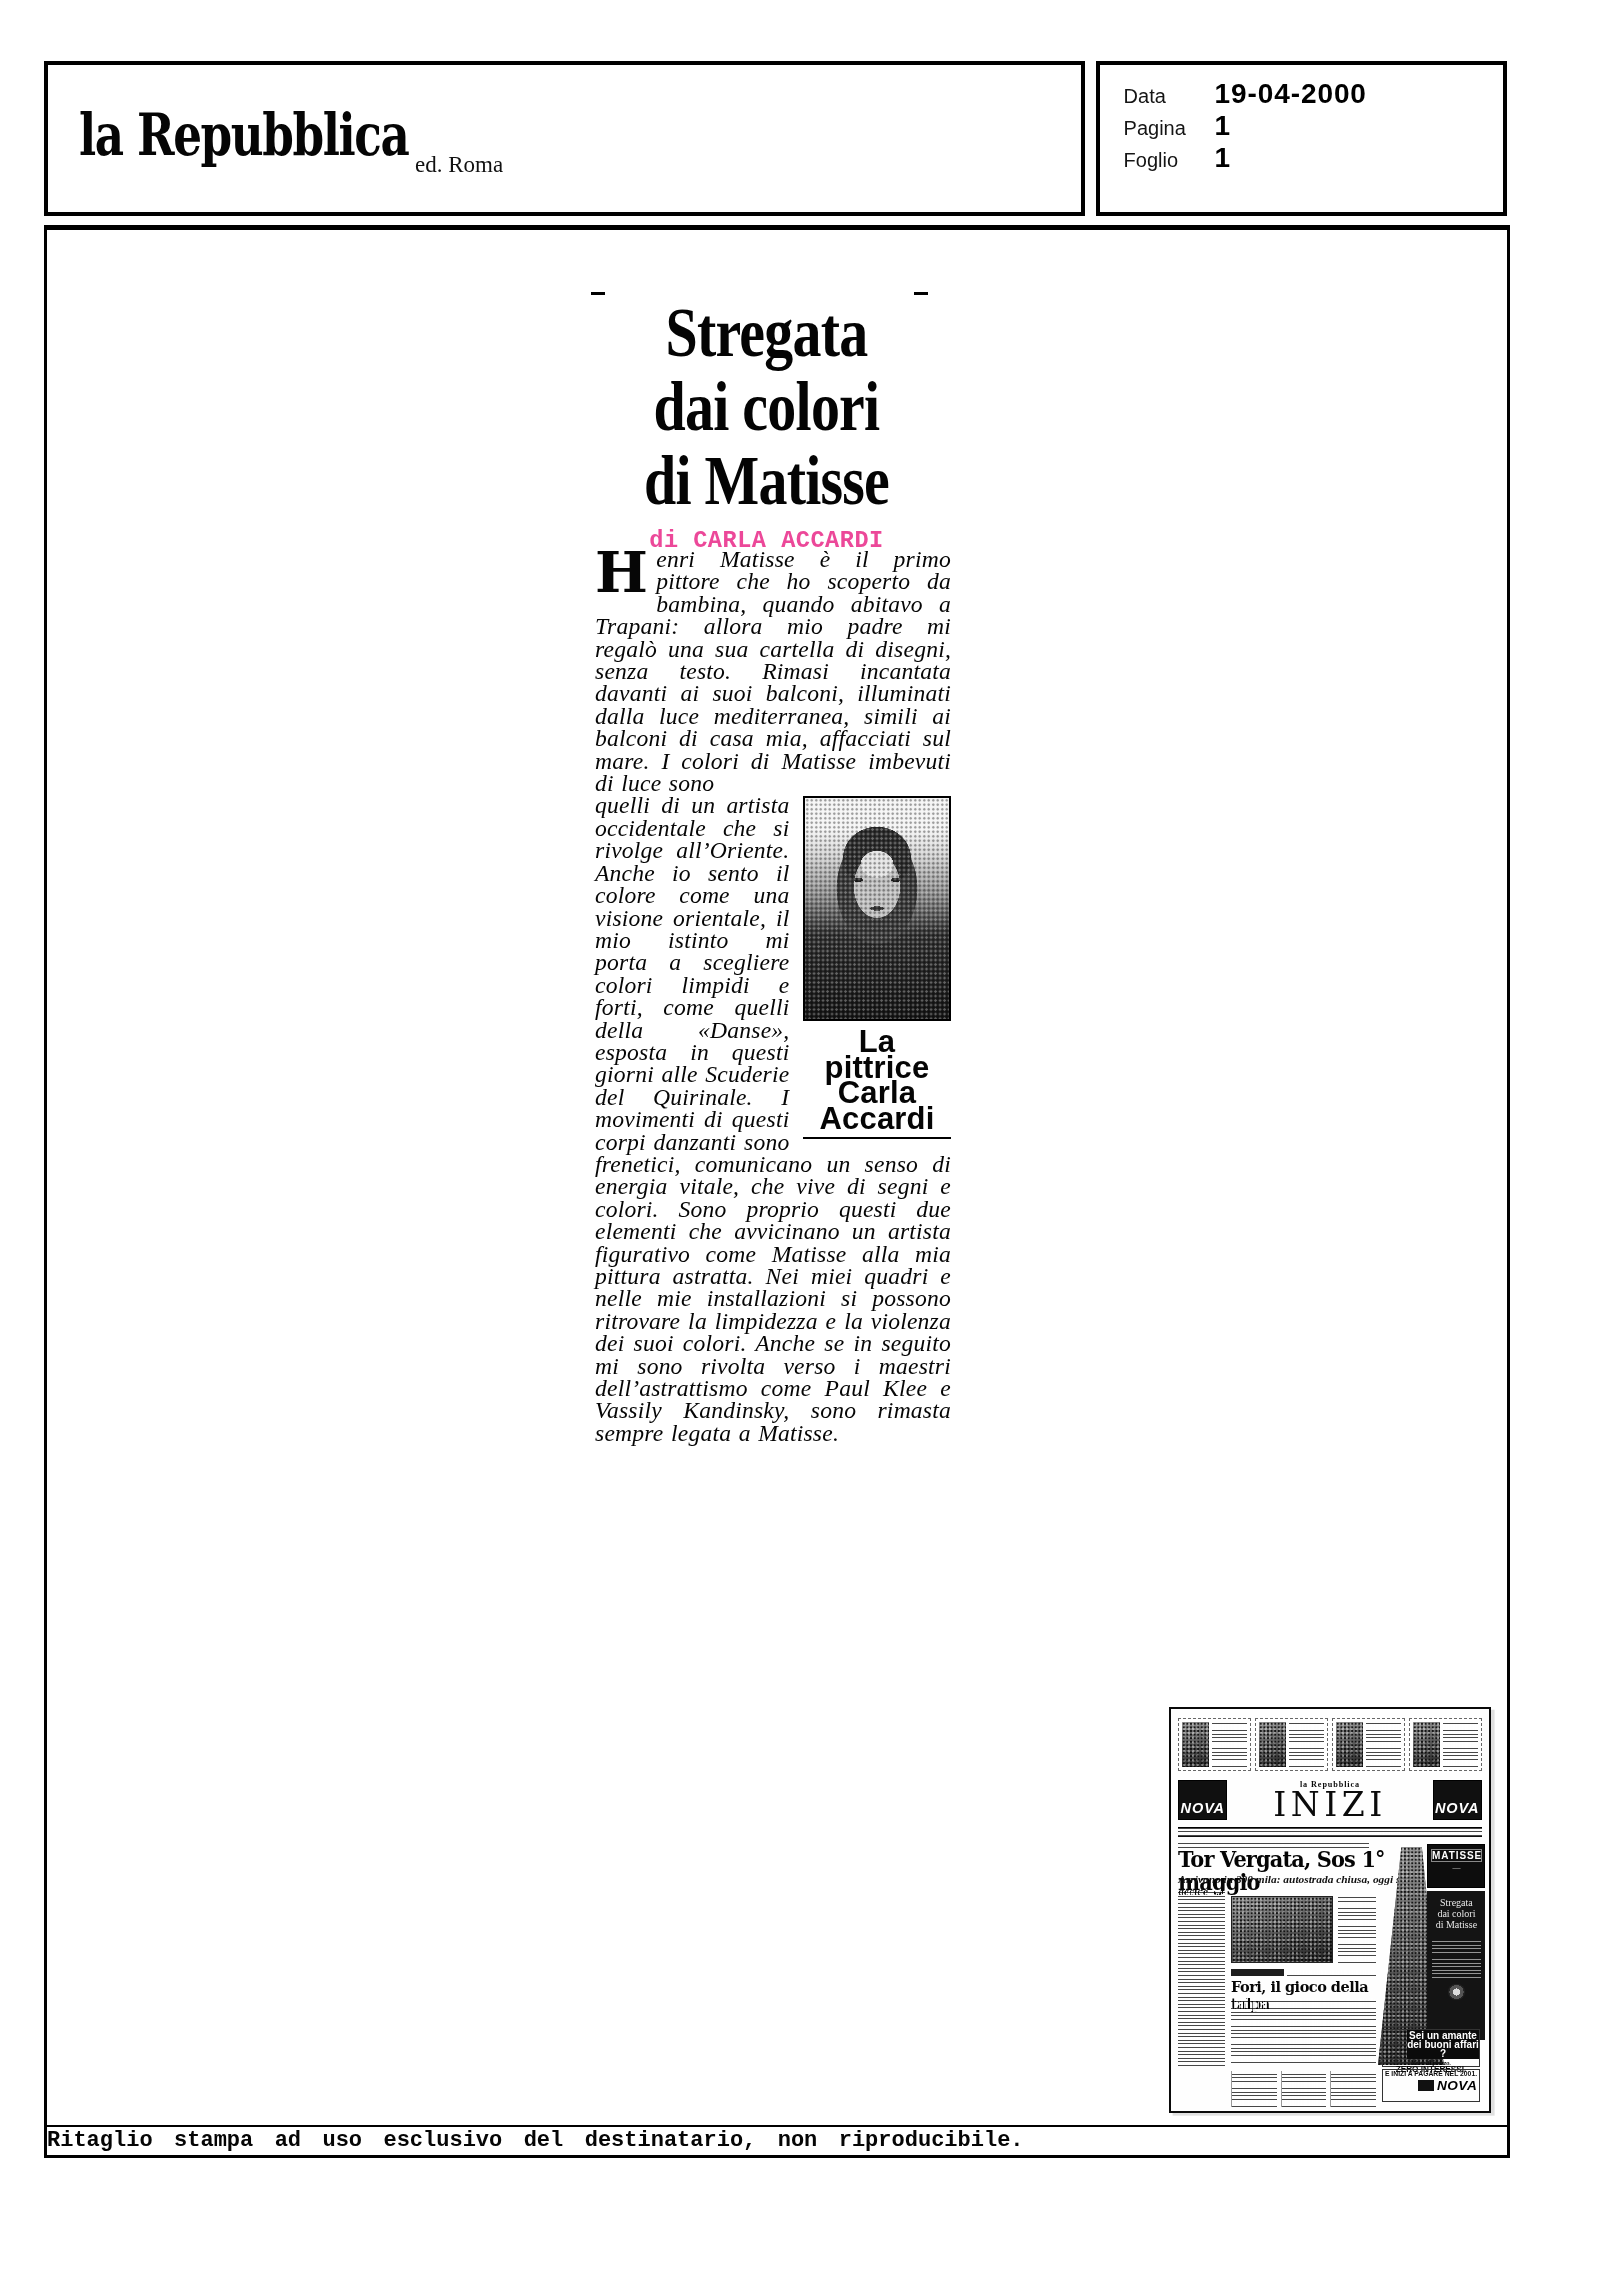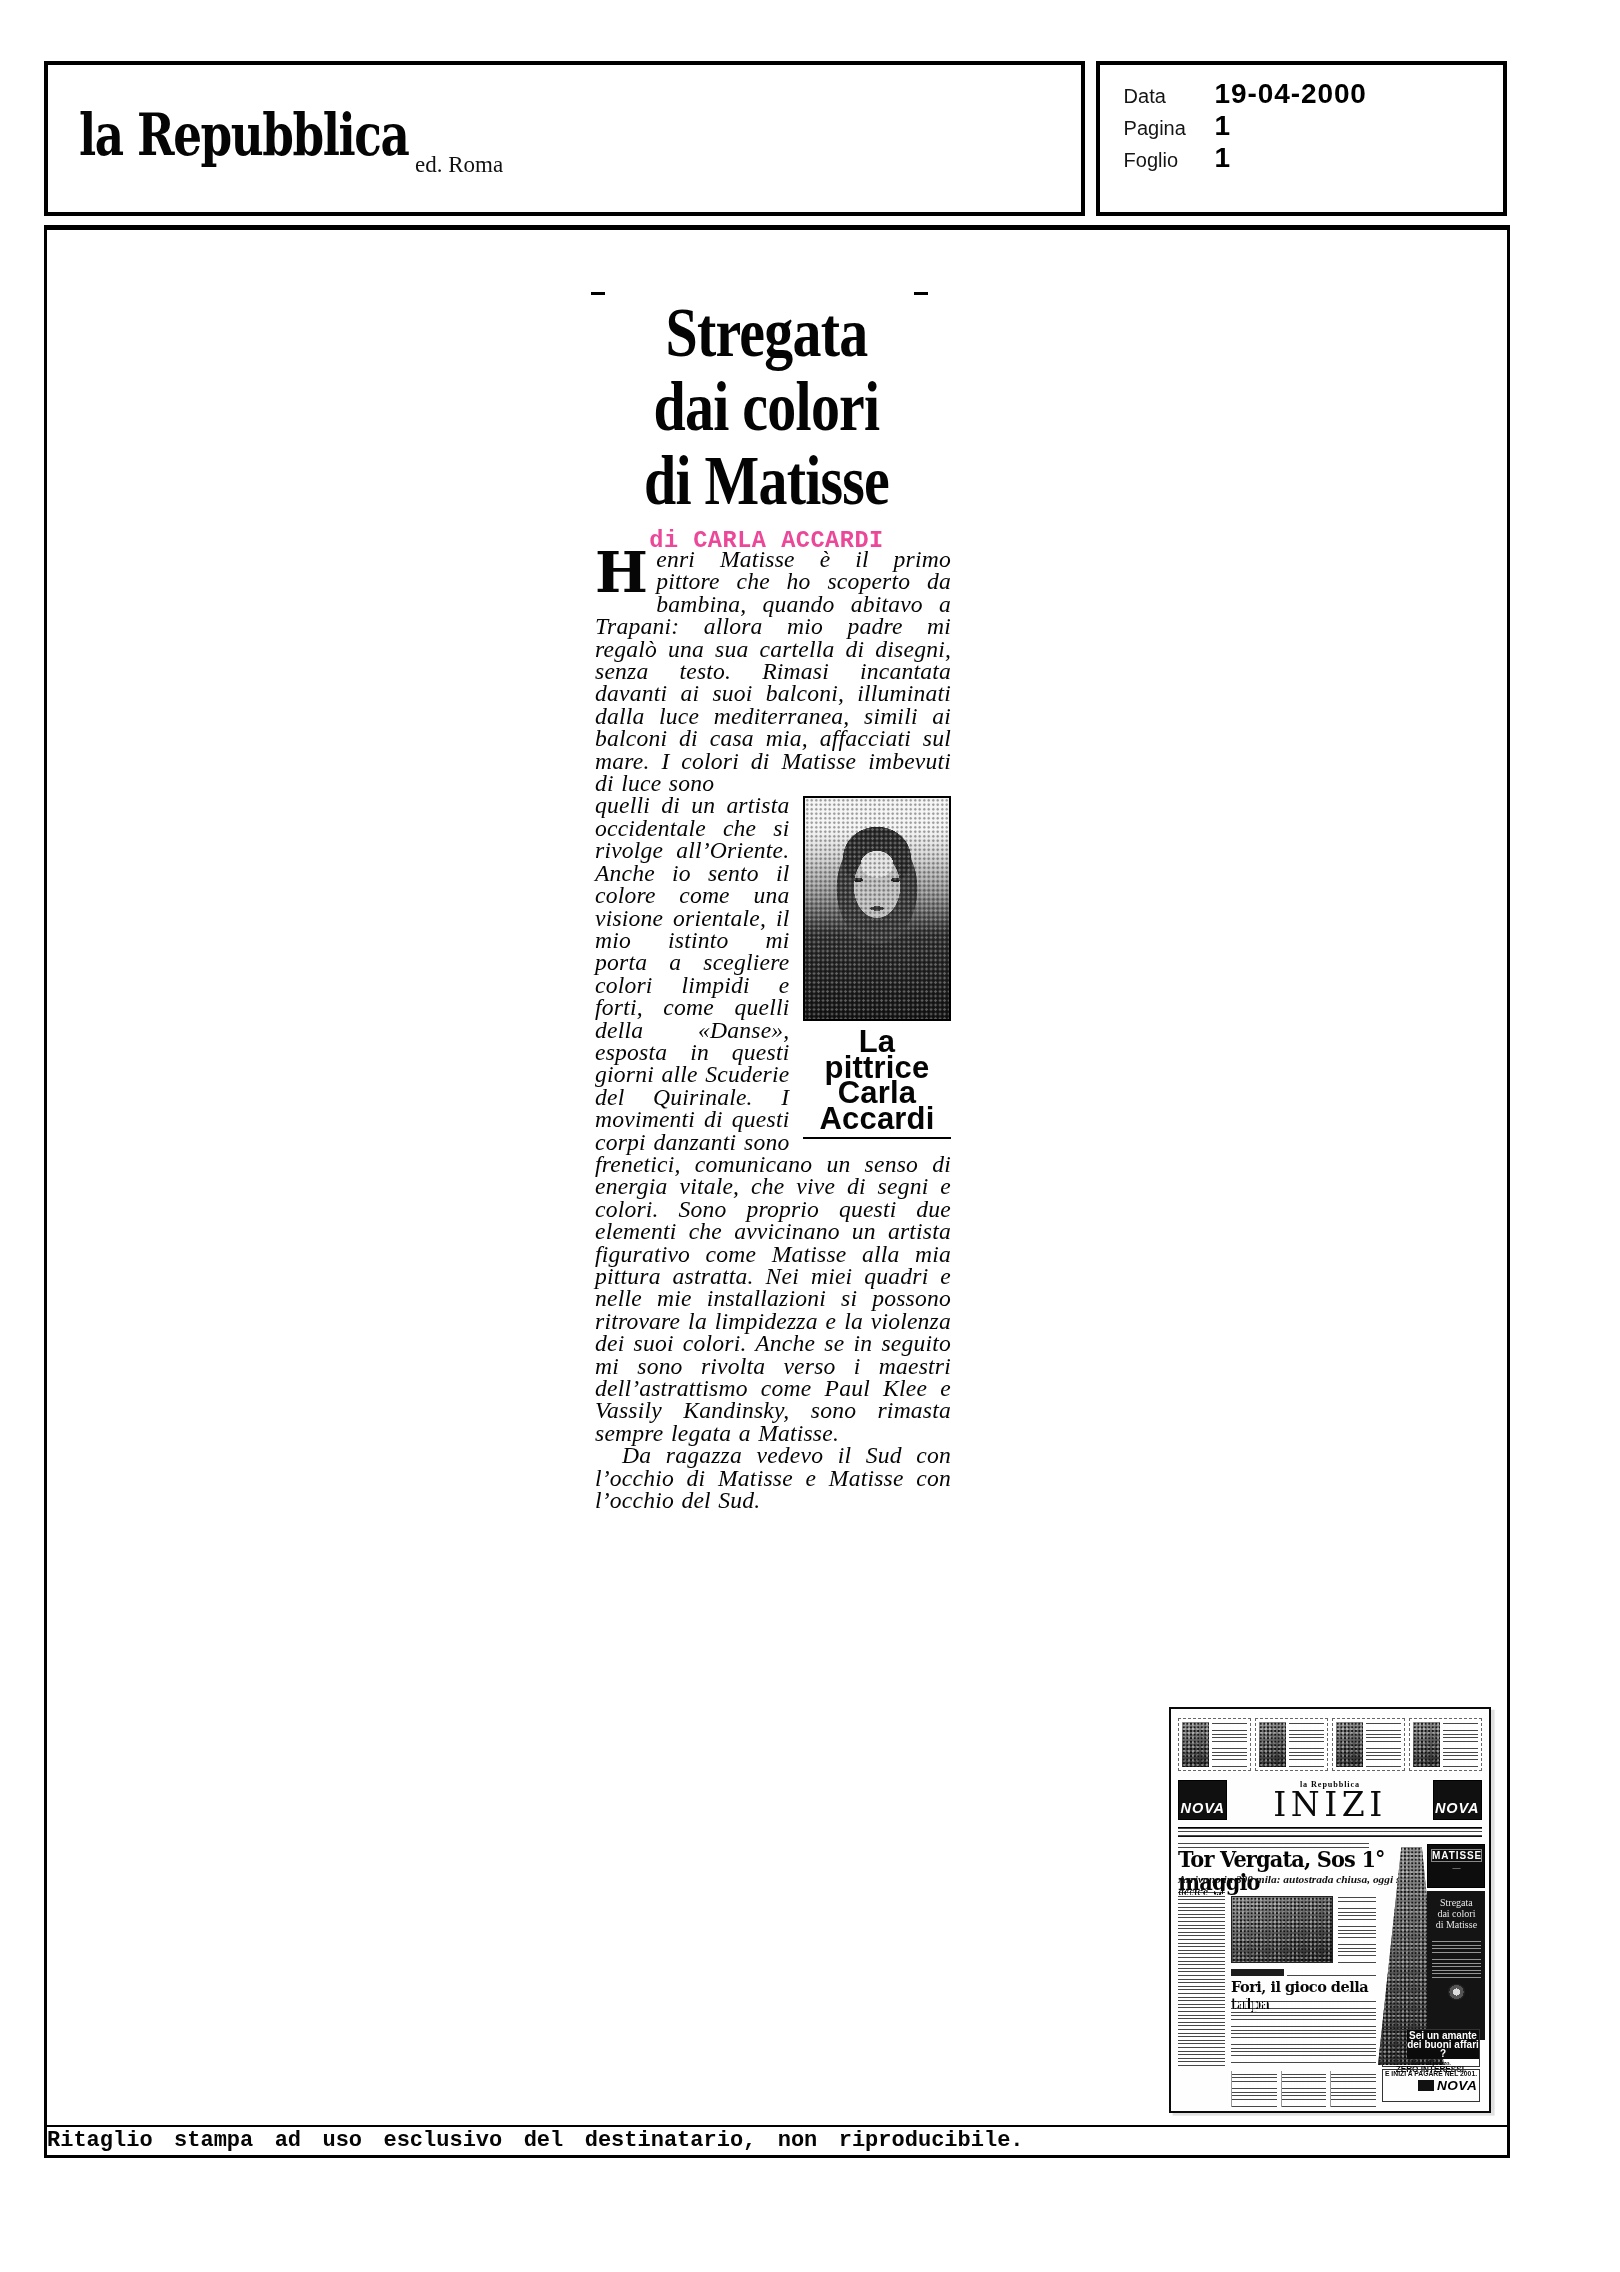--- a/index.html
+++ b/index.html
@@ -250,7 +250,6 @@
       </div>
     </div>
     <p class="p2">quelli di un artista occidentale che si rivolge all’Oriente. Anche io sento il colore come una visione orientale, il mio istinto mi porta a scegliere colori limpidi e forti, come quelli della «Danse», esposta in questi giorni alle Scuderie del Quirinale. I movimenti di questi corpi danzanti sono frenetici, comunicano un senso di energia vitale, che vive di segni e colori. Sono proprio questi due elementi che avvicinano un artista figurativo come Matisse alla mia pittura astratta. Nei miei quadri e nelle mie installazioni si possono ritrovare la limpidezza e la violenza dei suoi colori. Anche se in seguito mi sono rivolta verso i maestri dell’astrattismo come Paul Klee e Vassily Kandinsky, sono rimasta sempre legata a Matisse.</p>
-    <p class="p-indent">Da ragazza vedevo il Sud con l’occhio di Matisse e Matisse con l’occhio del Sud.</p>
   </div>
 
   <div class="thumb">

